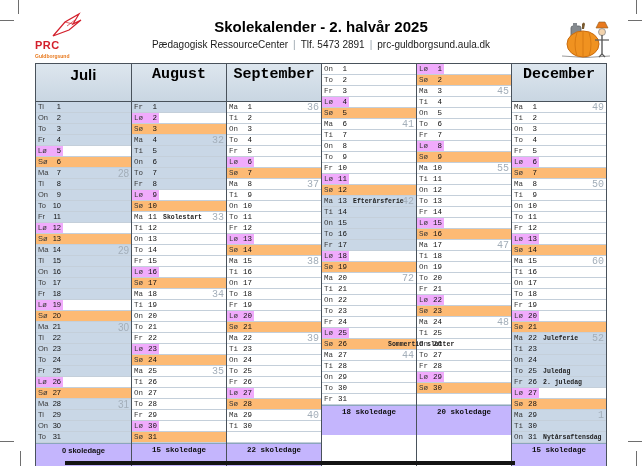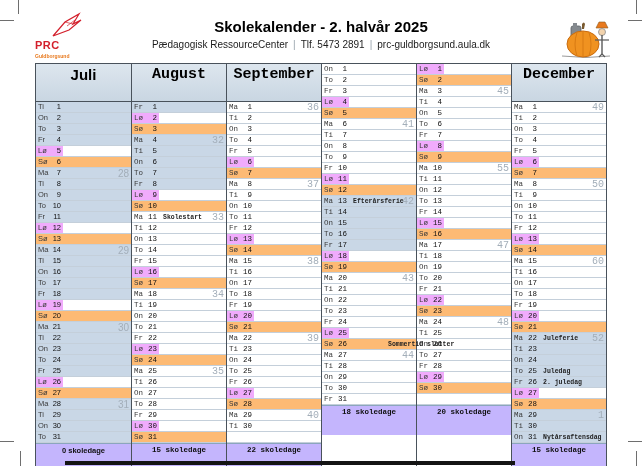--- a/index.html
+++ b/index.html
@@ -927,7 +927,7 @@
             <div class="dn">20</div>
           </div>
           <div class="dc">
-            <div class="wk">43</div>
+            <div class="wk">72</div>
           </div>
         </div>
         <div class="drow">

